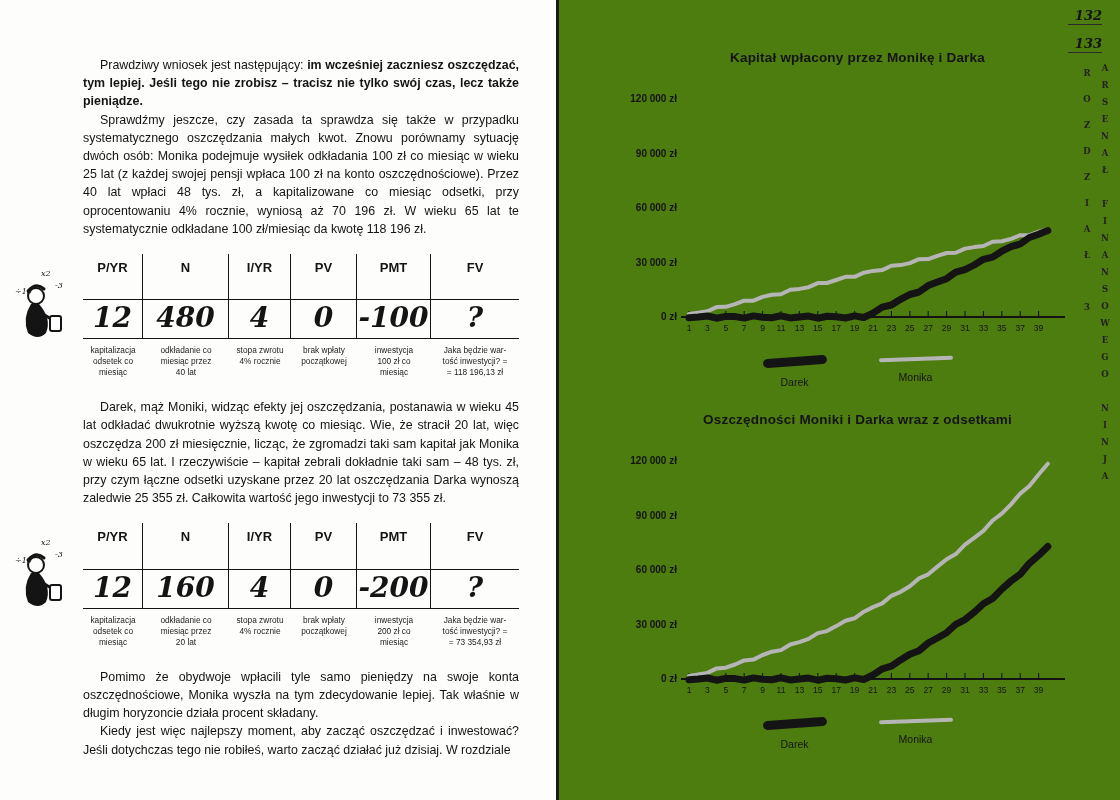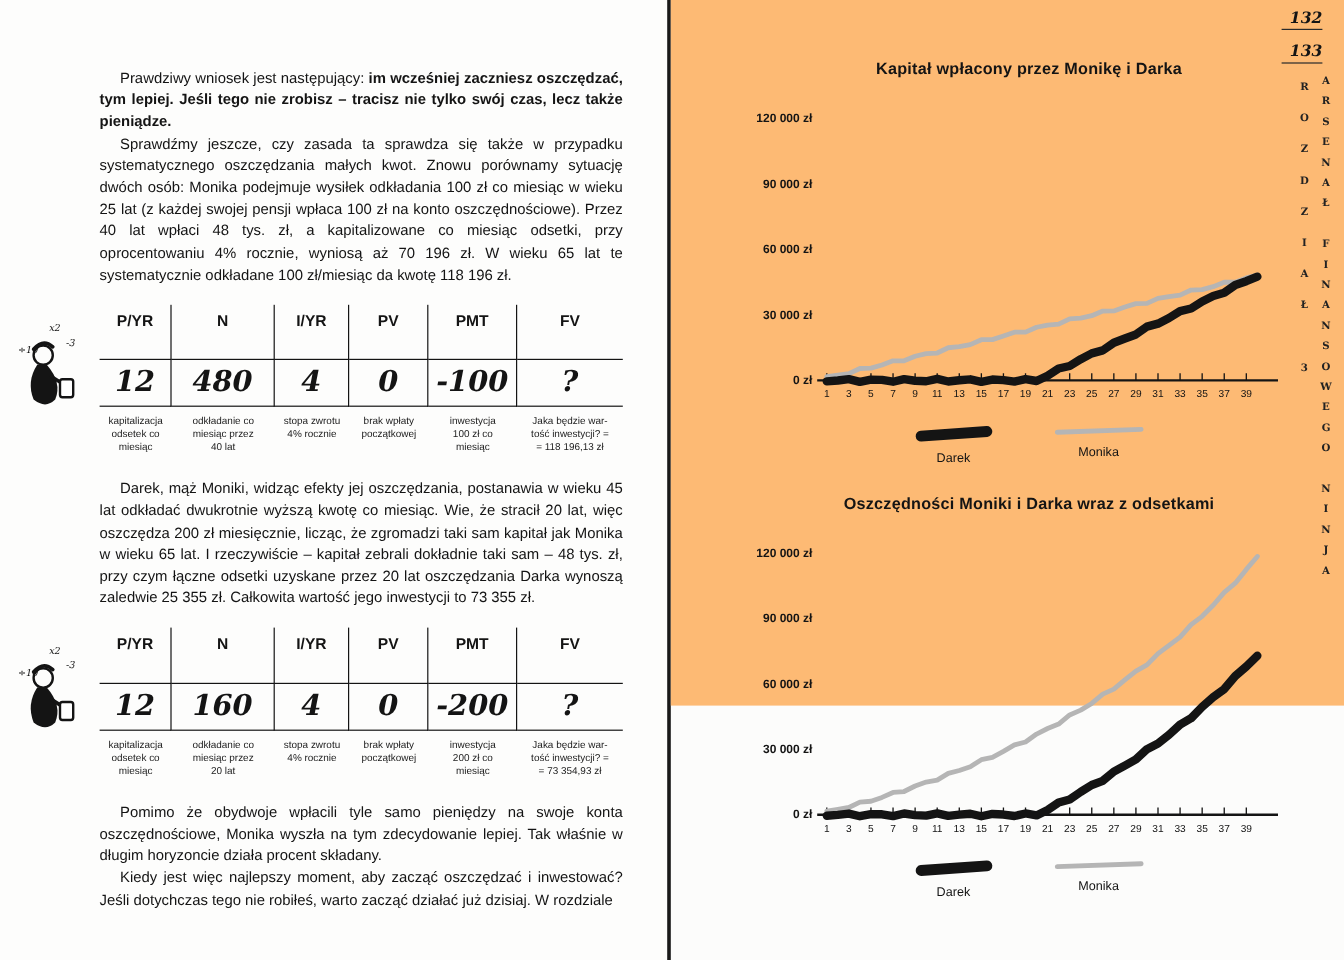--- a/index.html
+++ b/index.html
@@ -30,7 +30,7 @@
   .spine { position:absolute; left:556px; top:0; width:3px; height:800px; background:#191919; }
 
   
-  .page-right { position:absolute; left:559px; top:0; width:561px; height:588px; background:#fdba74;text-decoration:underline; }
+  .page-right { position:absolute; left:559px; top:0; width:561px; height:800px; background:#4d7c0f;text-decoration:underline; }
 
   .pagenum { position:absolute; right:18px; width:34px; text-align:right;
              font-family:"DejaVu Serif", serif; font-style:italic; font-weight:bold;

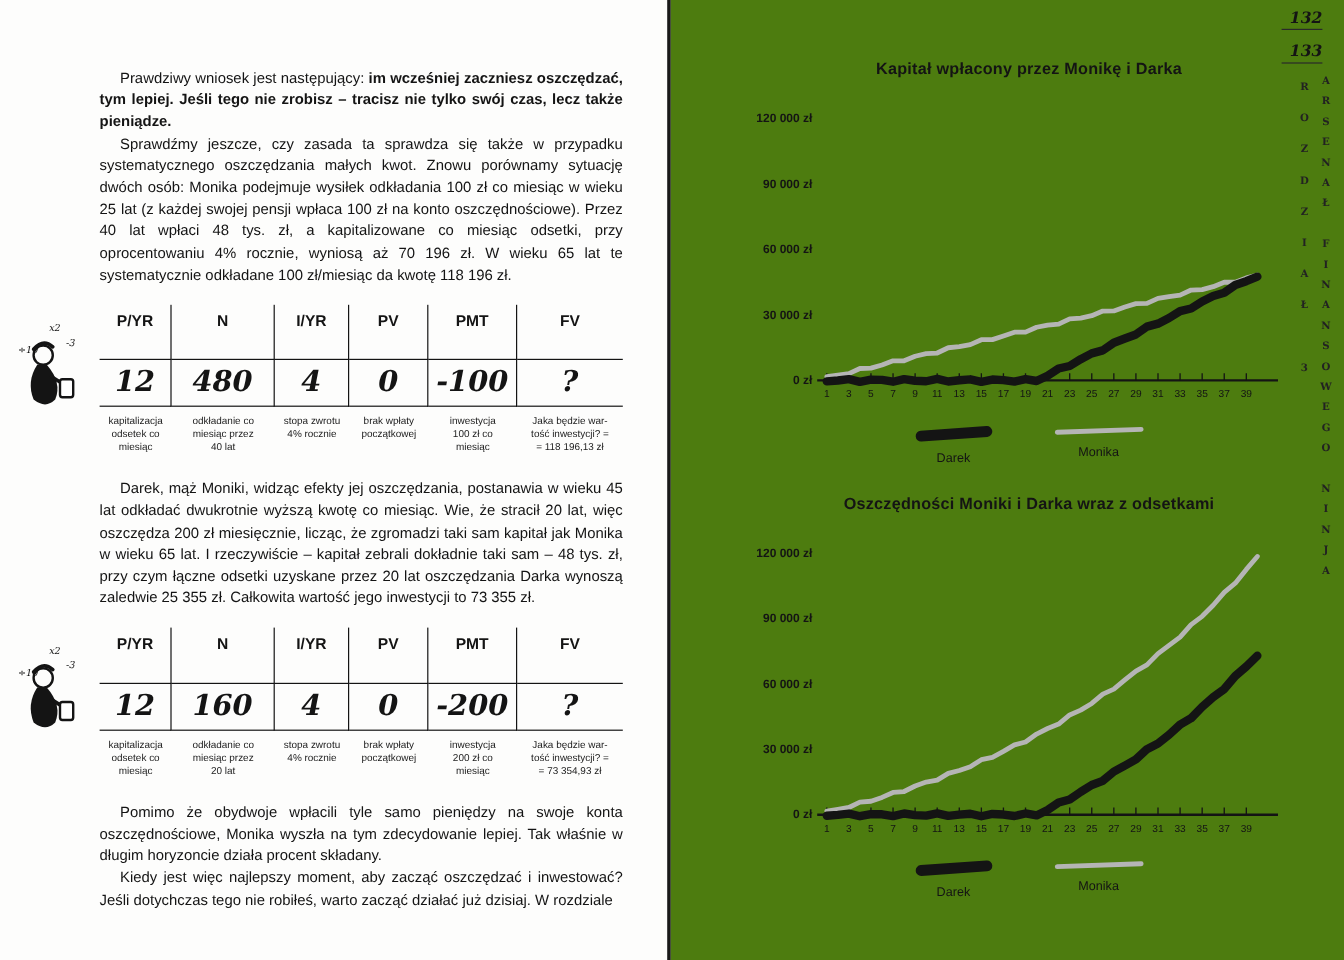--- a/index.html
+++ b/index.html
@@ -19,7 +19,7 @@
   .cell { text-align:center; }
   .cell.h { font-weight:bold; font-size:13px; padding:5px 0 22px; border-bottom:1.6px solid #141414; }
   .cell.v { font-family:"DejaVu Serif", serif; font-style:italic; font-weight:bold;
-            font-size:24px; padding:9px 0 11px; border-bottom:1.6px solid #141414; }
+            font-size:28px; padding:9px 0 11px; border-bottom:1.6px solid #141414; }
   .cell.vsep { border-right:1.6px solid #141414; }
   .cell.c { font-size:8.3px; line-height:1.32; padding:6px 2px 0; white-space:pre-line; color:#1c1c1c; }
 

